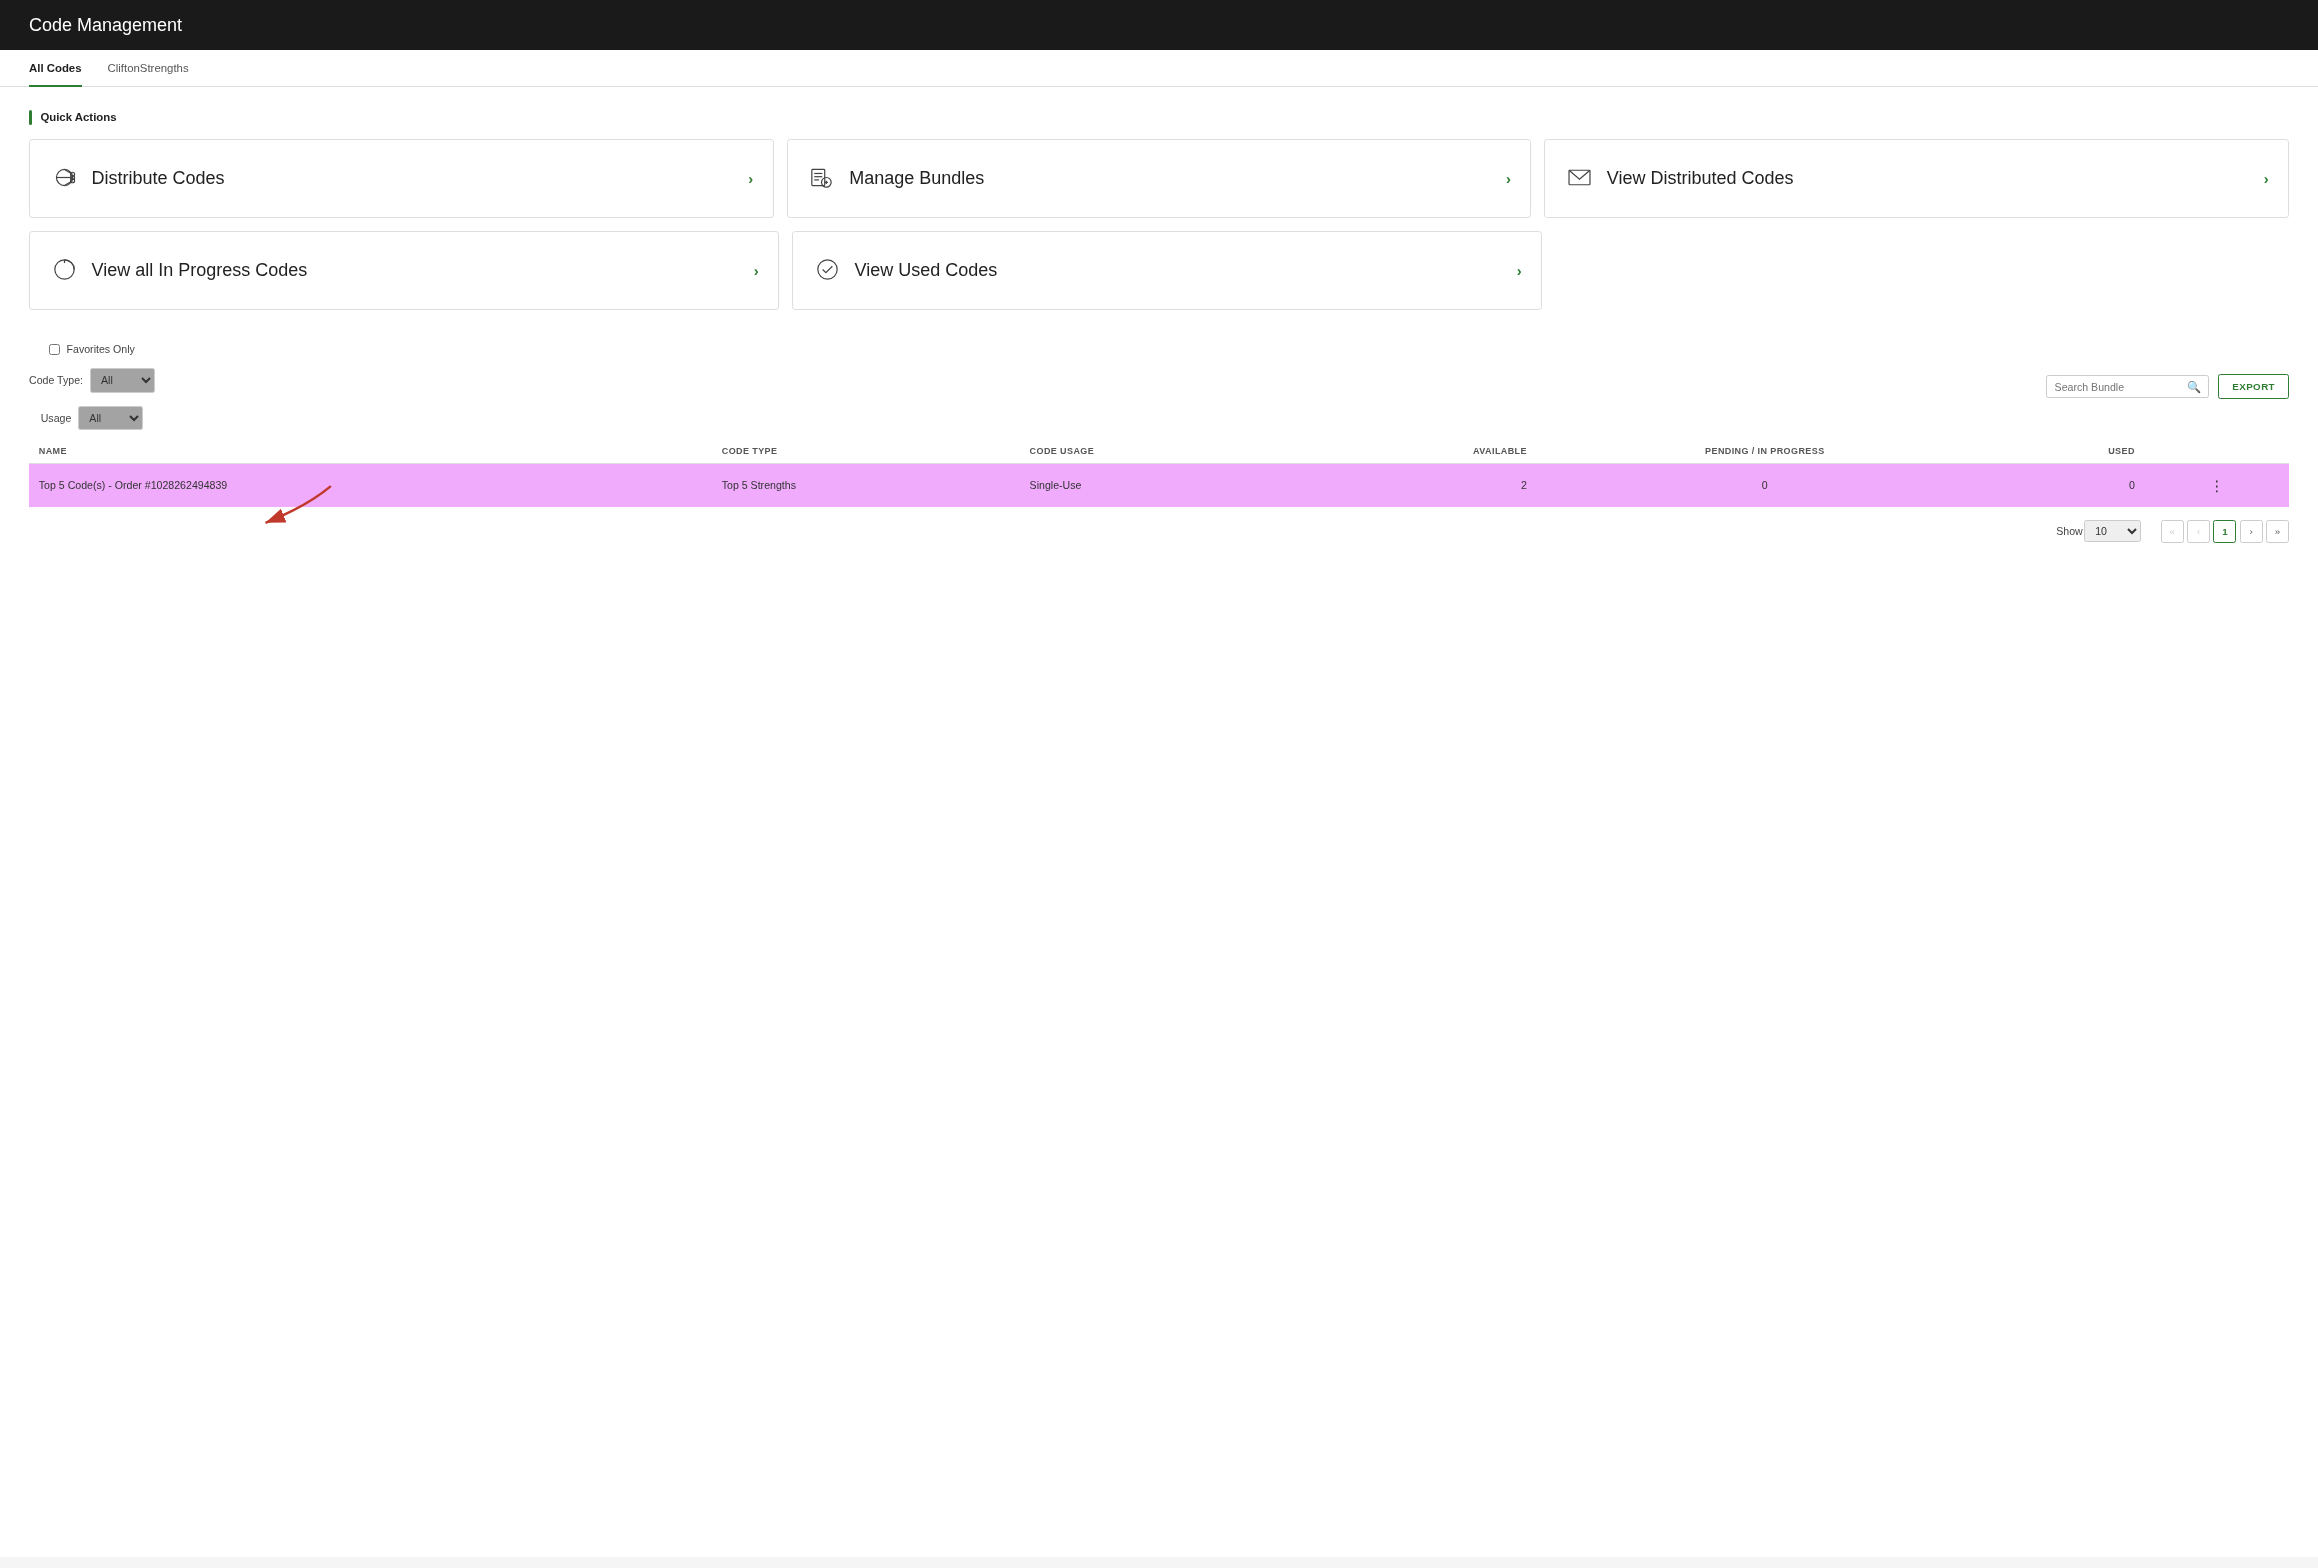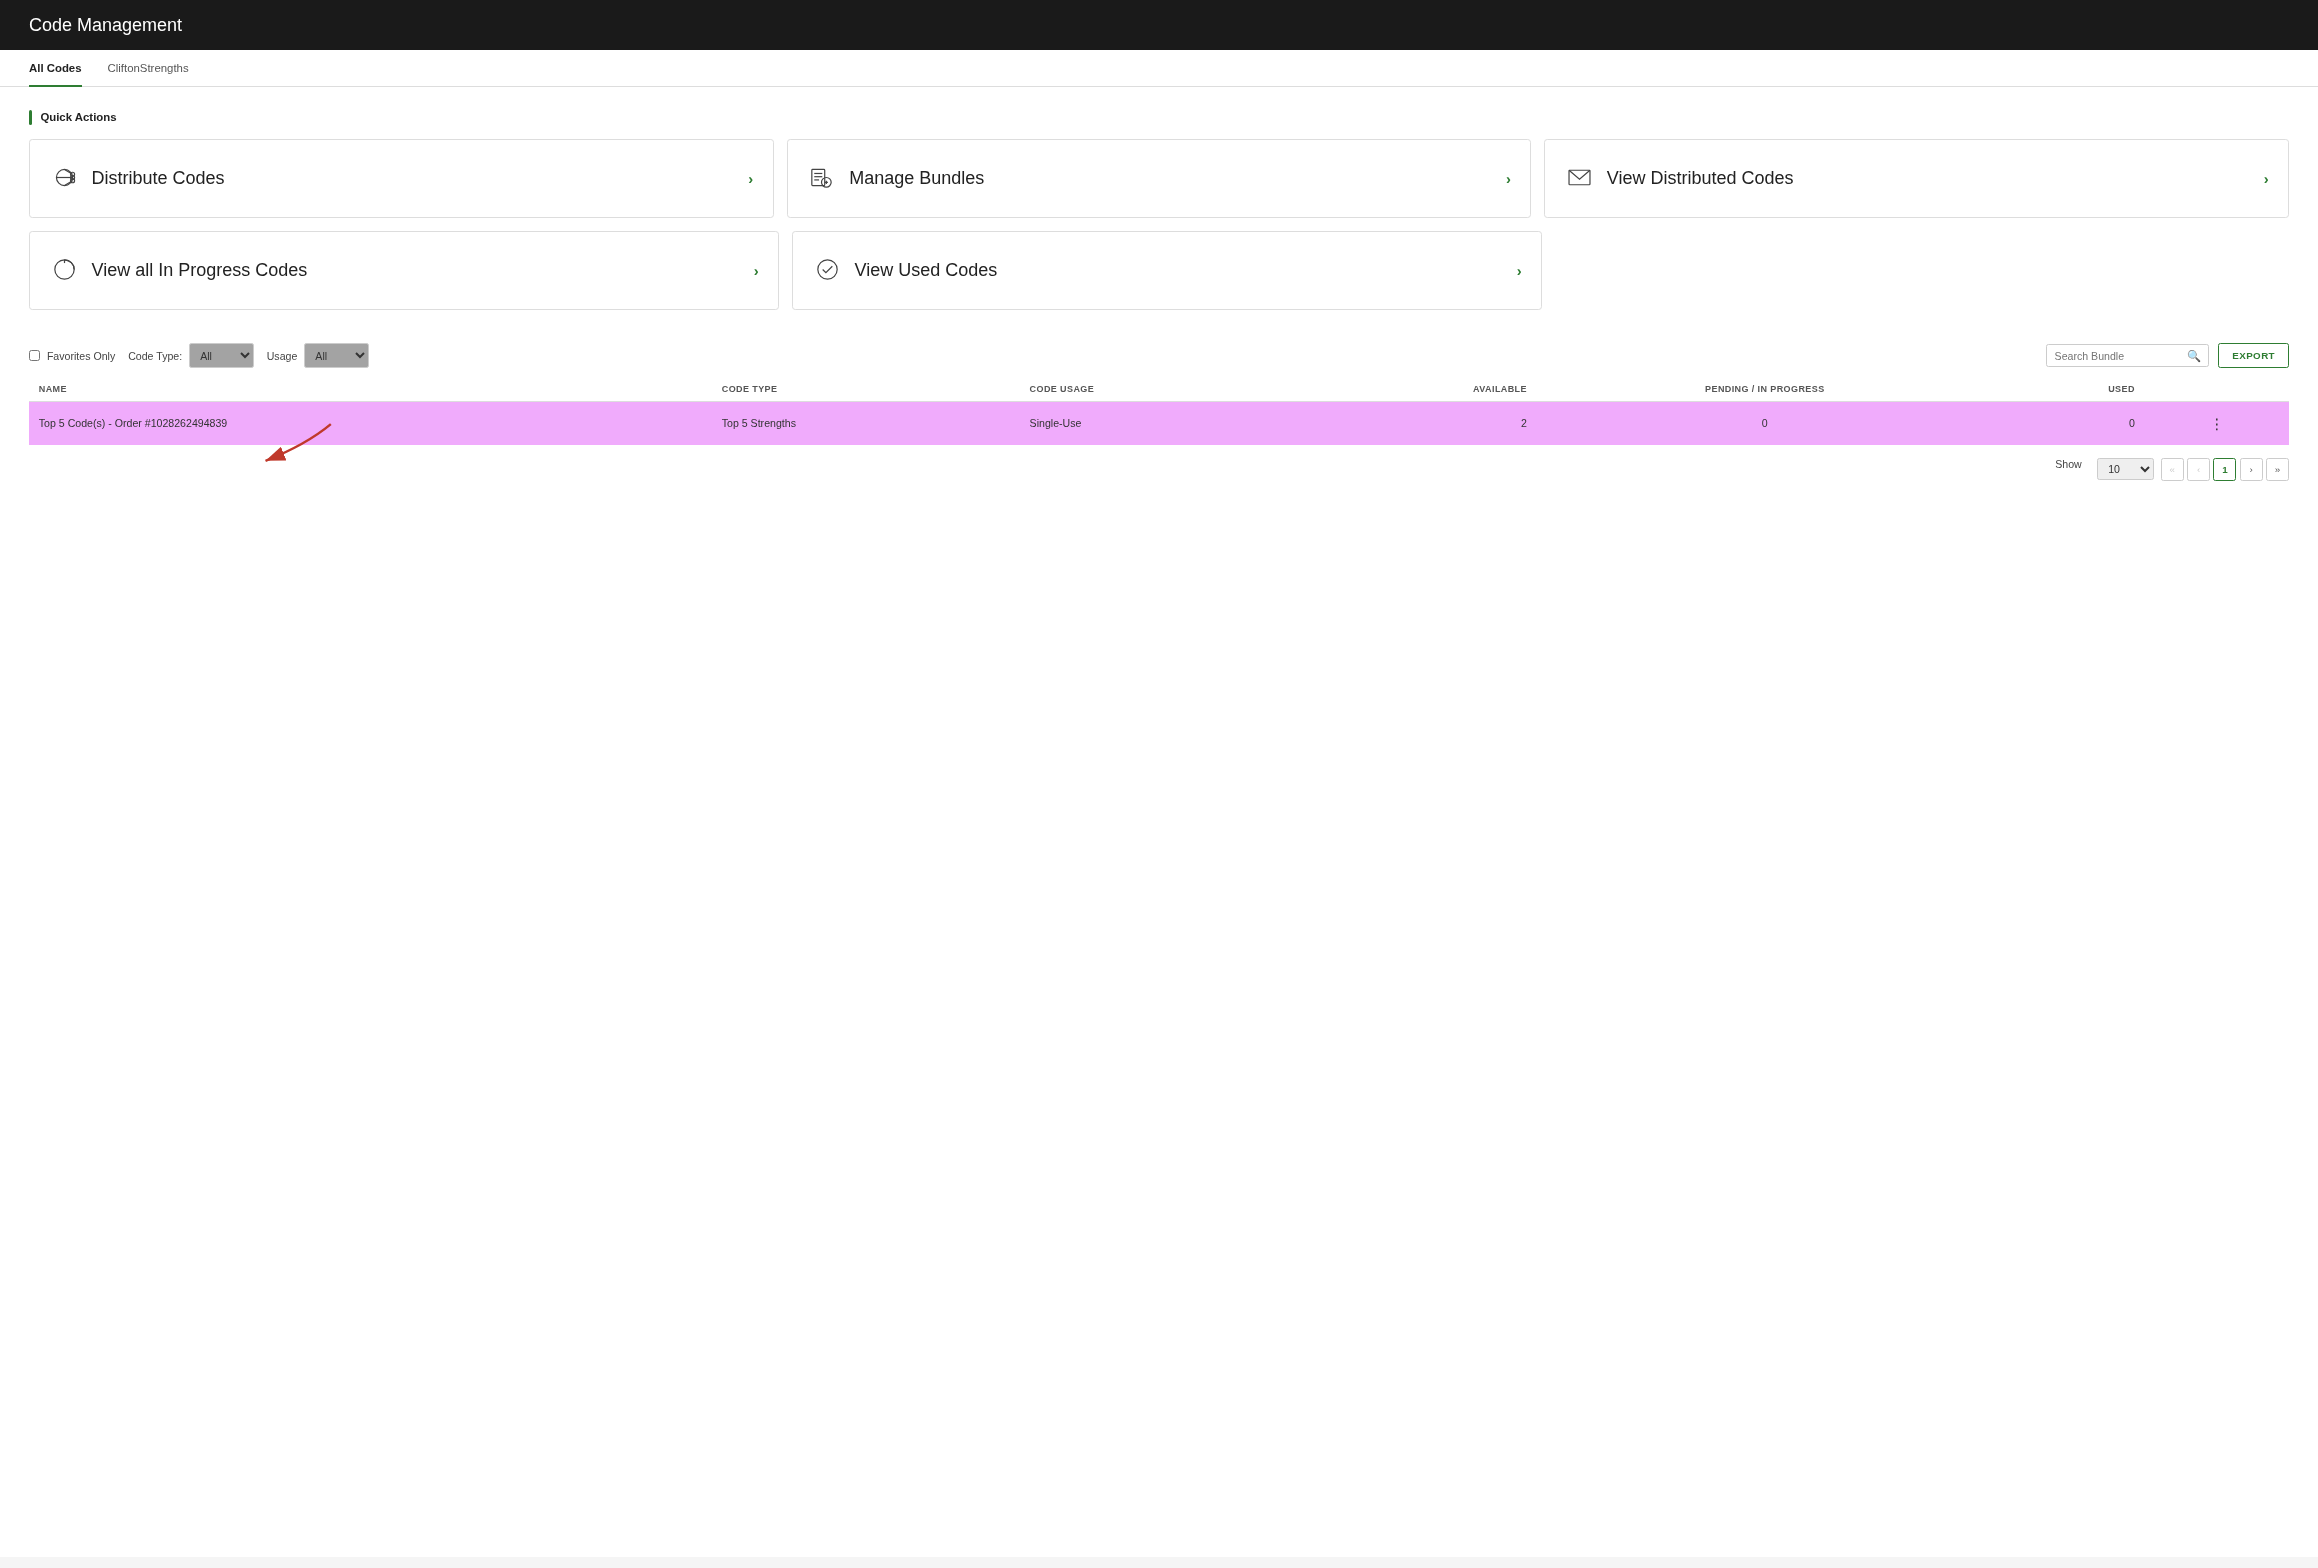--- a/index.html
+++ b/index.html
@@ -176,7 +176,7 @@
       flex-wrap: wrap;
       gap: 8.1px;
     }
-    .left-controls { display: flex; align-items: center; gap: 13px; flex-wrap: wrap; }
+    .left-controls { display: flex; align-items: center; gap: 13px; flex-wrap: wrap; flex-direction: column; }
 
     .bundles-table {
       width: 100%;

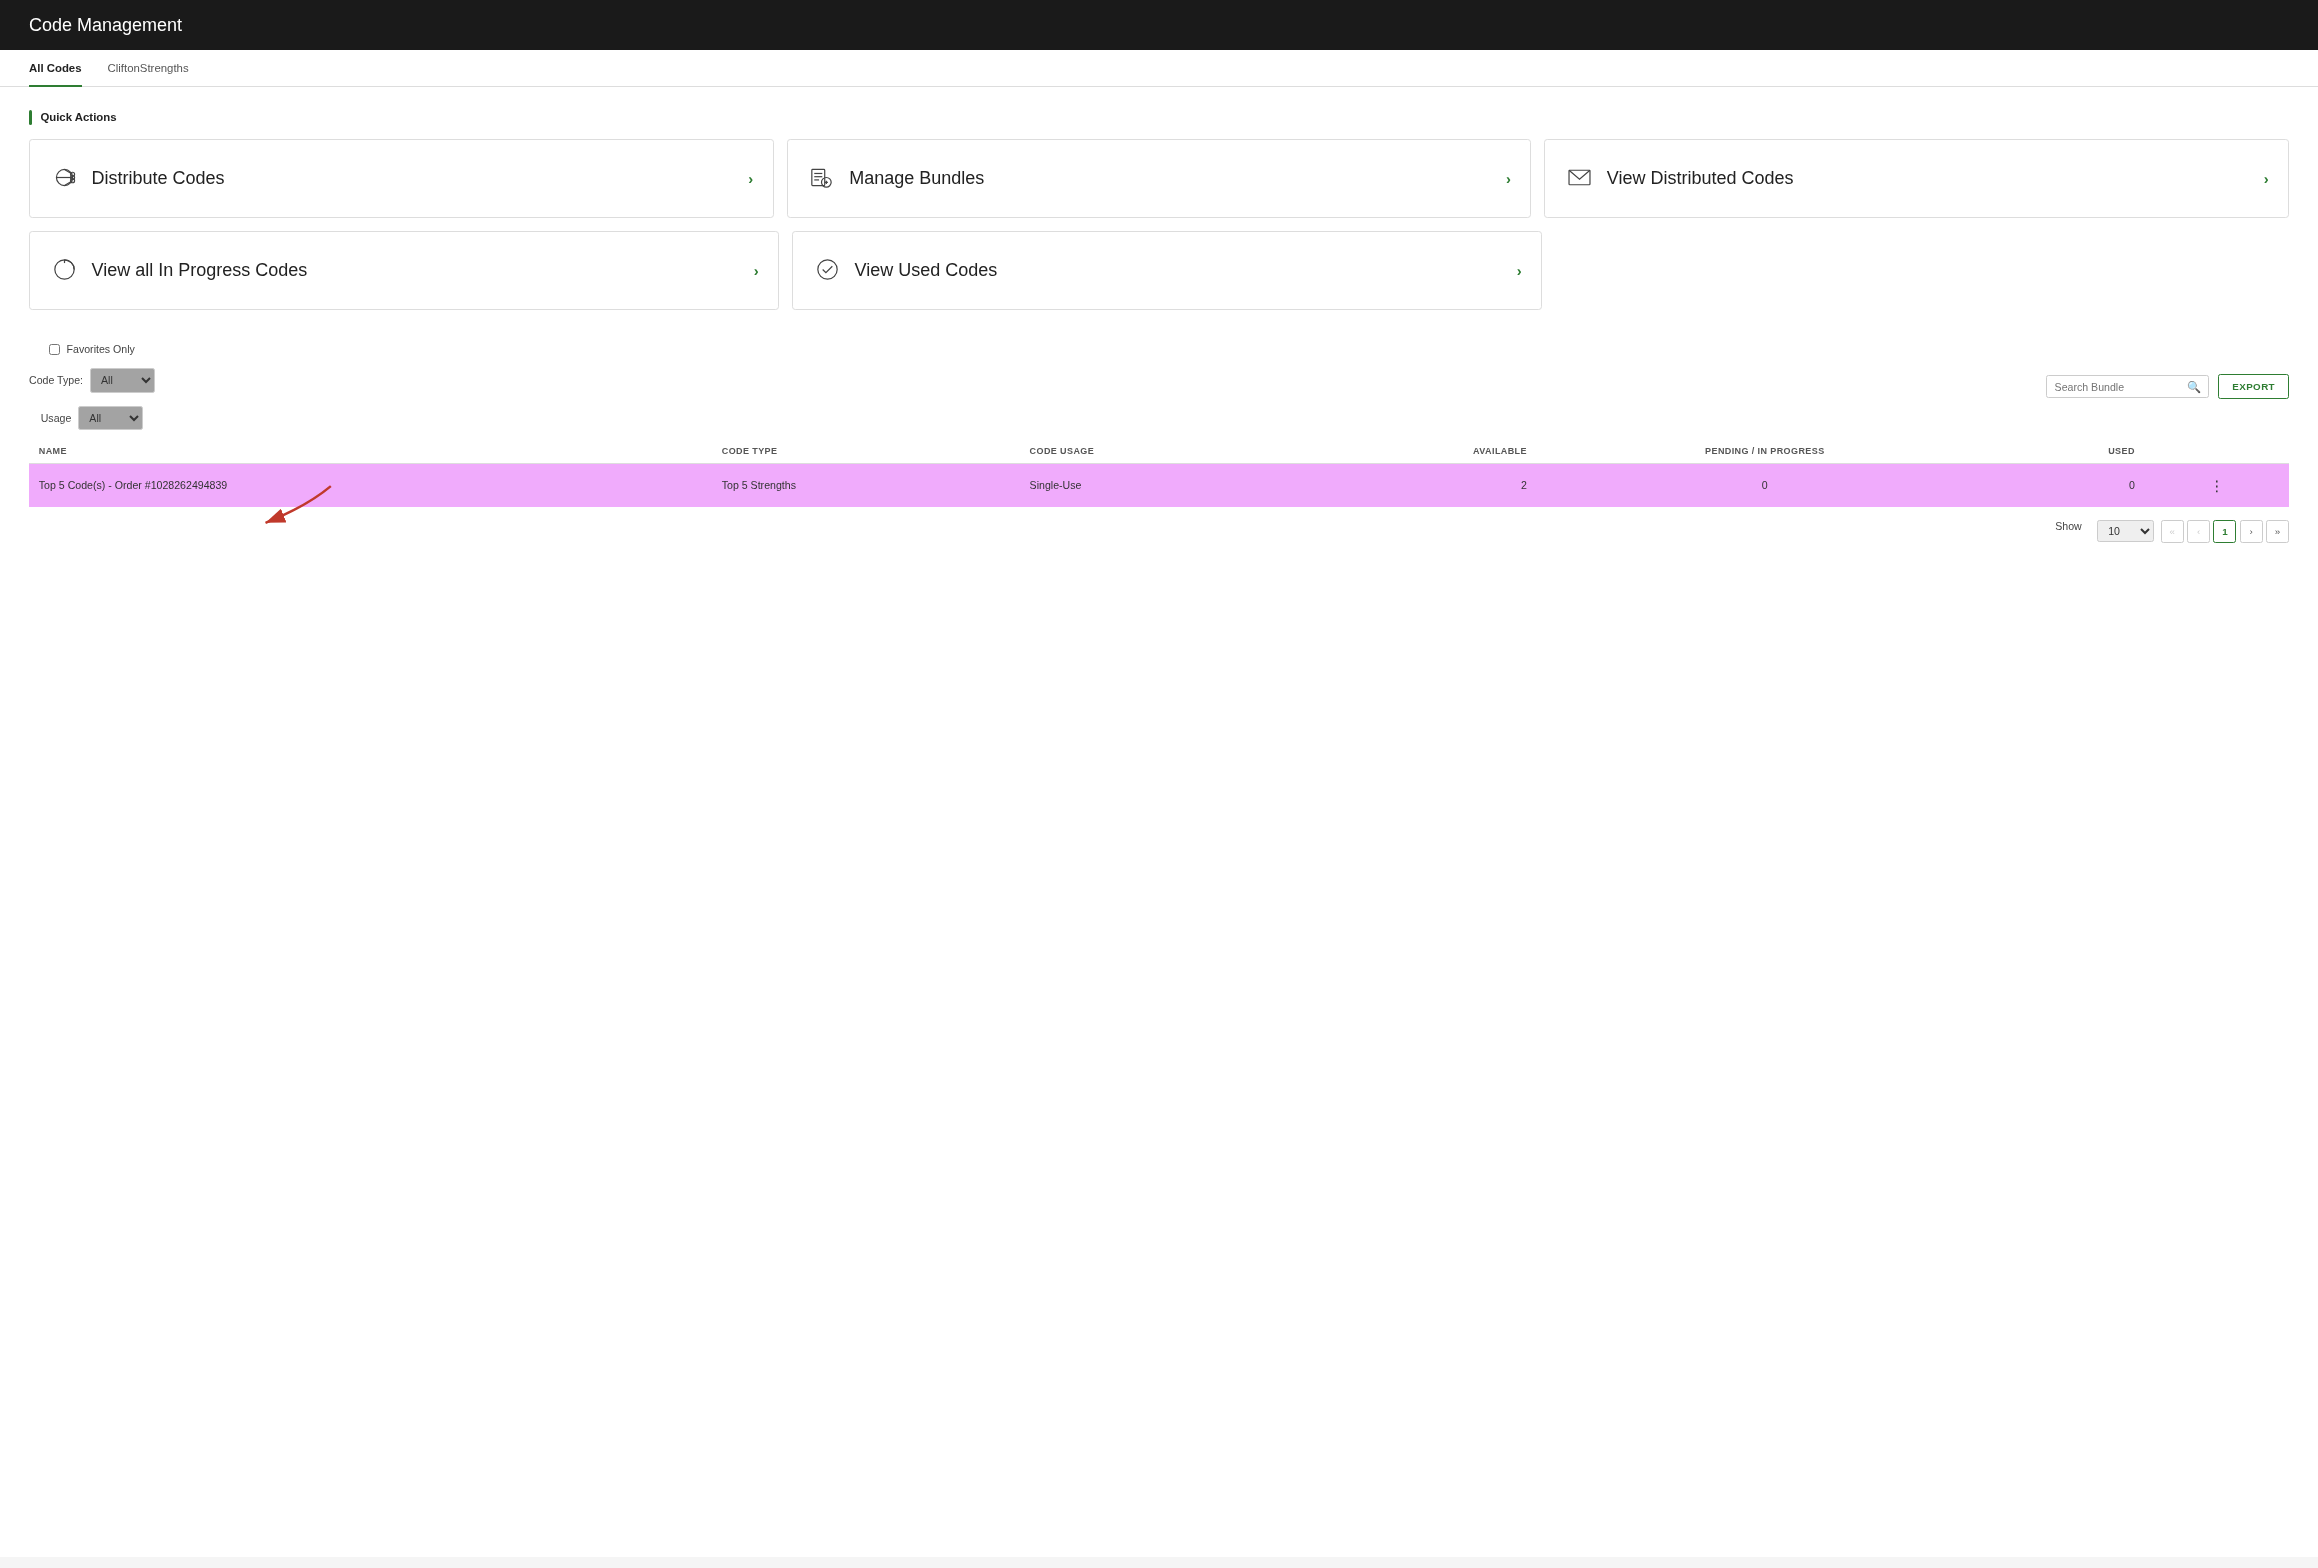--- a/index.html
+++ b/index.html
@@ -225,10 +225,11 @@
     }
     .pagination-show {
       display: flex;
-      gap: 15px;
+      align-items: center;
+      gap: 1px;
       font-size: 10.6px;
       color: #444;
-      margin-right: 4px;
+      margin-right: 17px;
     }
     .pagination-show select {
       border: 0.8px solid #ccc;

